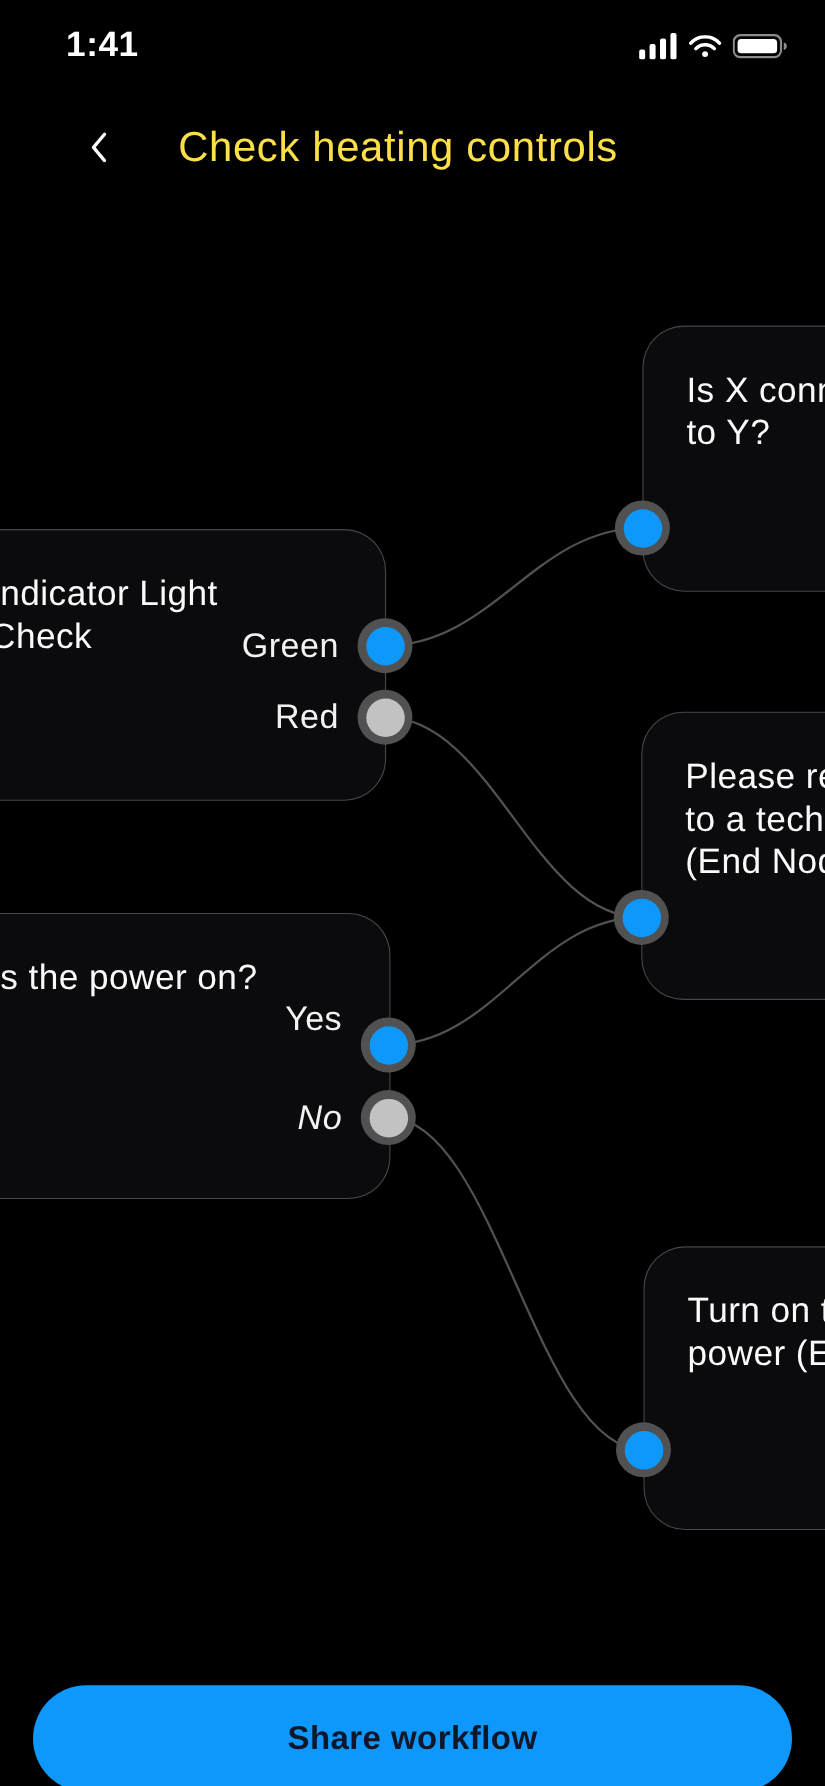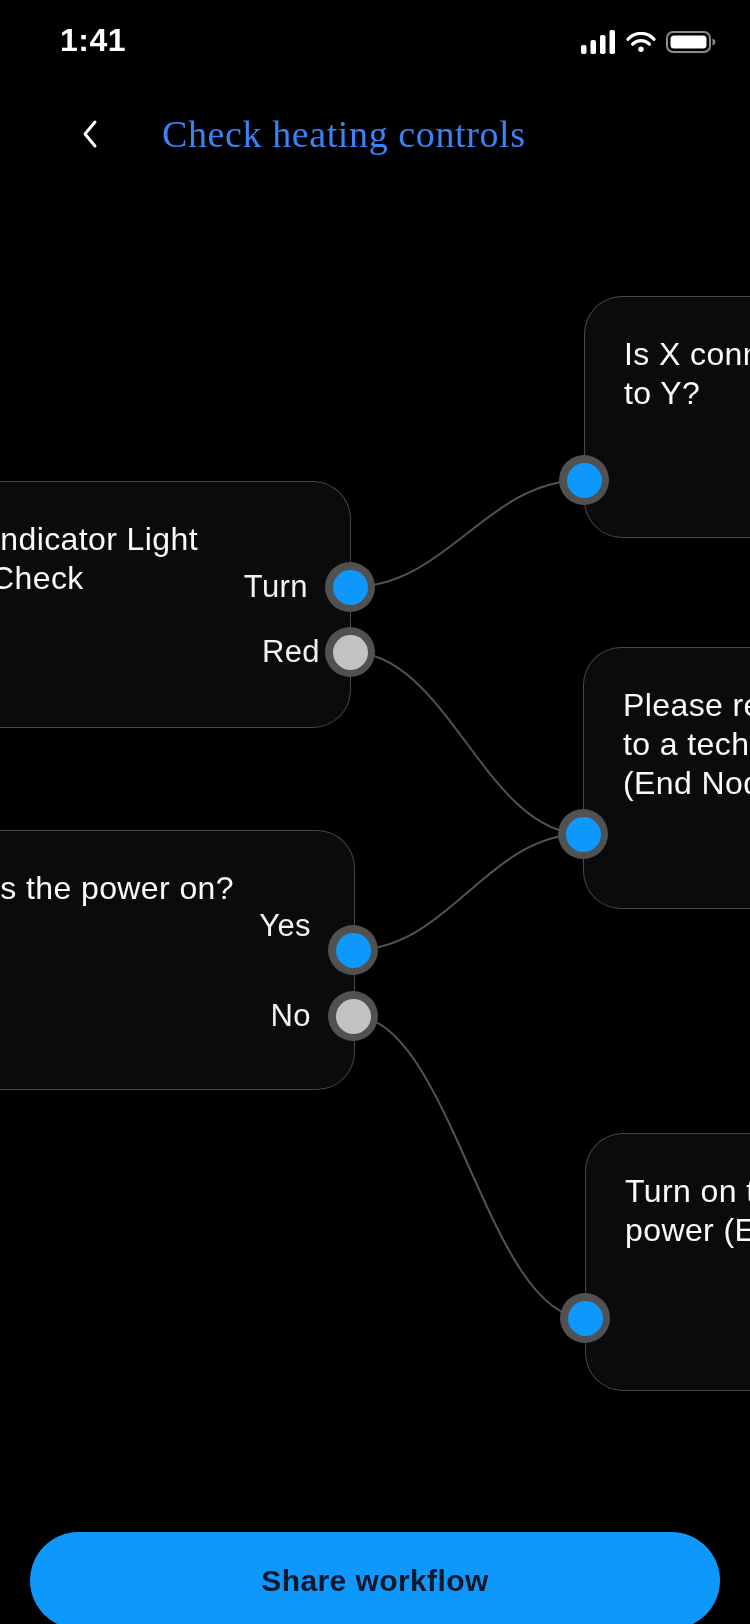--- a/index.html
+++ b/index.html
@@ -20,7 +20,7 @@
   }
   .page-title{
     position:absolute;left:162px;top:108px;height:52px;line-height:52px;
-    font-size:38px;font-weight:500;letter-spacing:.6px;color:#3b82f6;white-space:nowrap;font-family:Liberation Serif, serif;
+    font-size:38px;font-weight:500;letter-spacing:.6px;color:#fde047;white-space:nowrap;
   }
   
   .canvas{position:absolute;left:0;top:0;width:750px;height:1624px;}

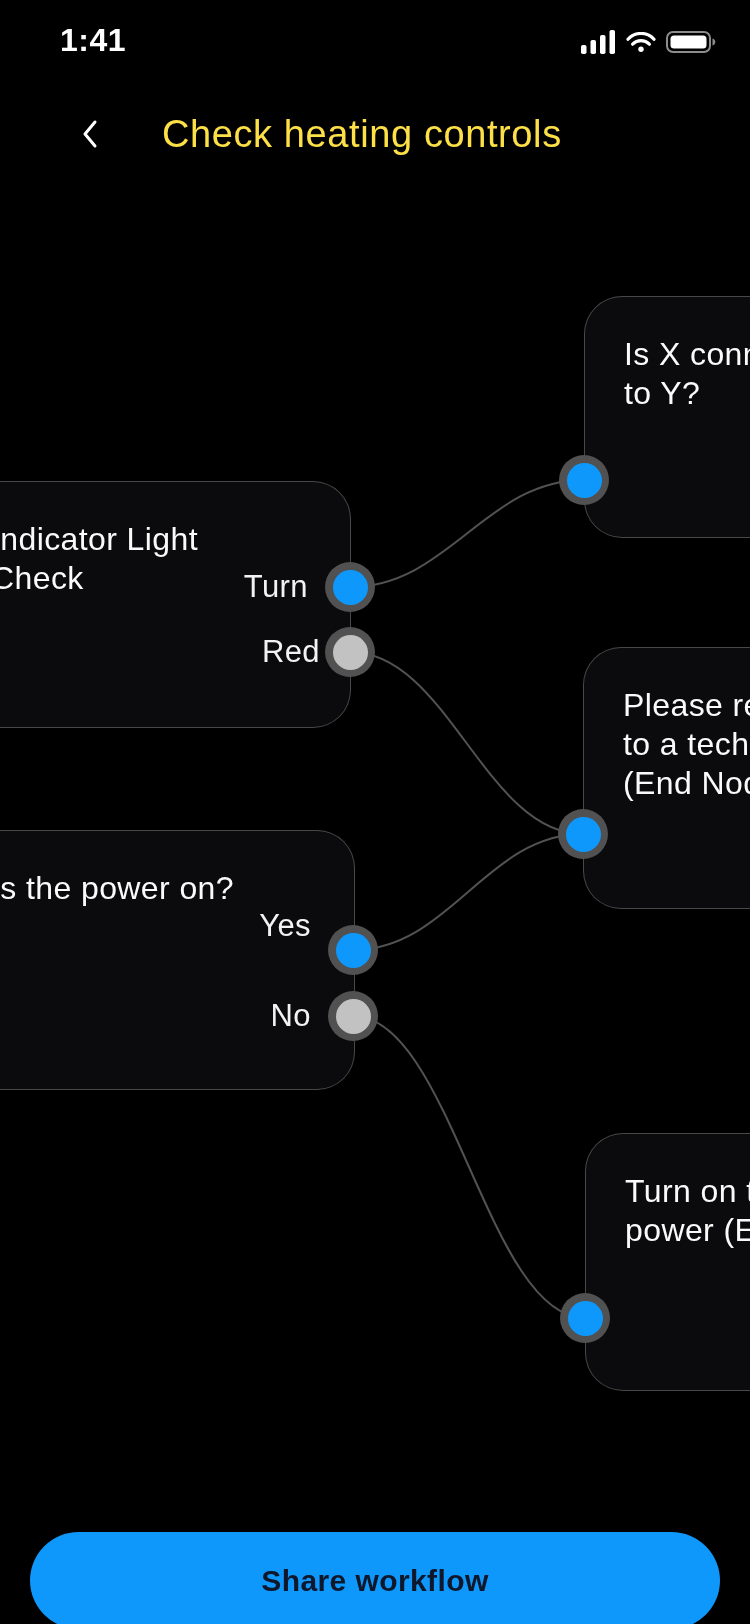--- a/index.html
+++ b/index.html
@@ -97,7 +97,7 @@
         <div class="node-title">Indicator Light
 Check</div>
       </div>
-      <div class="port-label" style="right: 442px; top: 587px;">Turn</div>
+      <div class="port-label" style="right: 442px; top: 587px;">Green</div>
       <div class="port blue" style="left: 350px; top: 587px;"></div>
       <div class="port-label" style="right: 430px; top: 652px; margin-left: 12px;">Red</div>
       <div class="port gray" style="left: 350px; top: 652px;"></div>

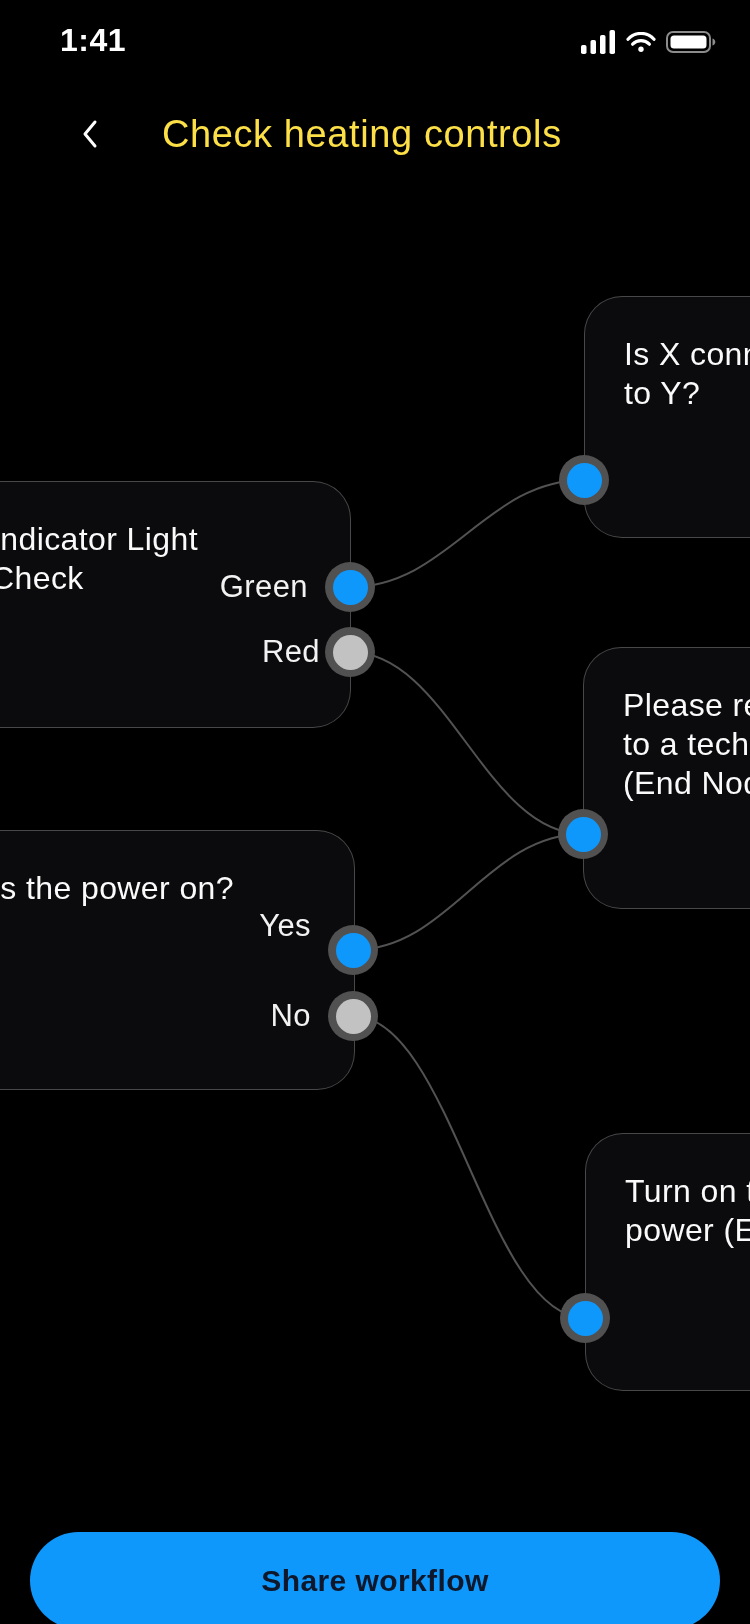--- a/index.html
+++ b/index.html
@@ -99,7 +99,7 @@
       </div>
       <div class="port-label" style="right: 442px; top: 587px;">Green</div>
       <div class="port blue" style="left: 350px; top: 587px;"></div>
-      <div class="port-label" style="right: 430px; top: 652px; margin-left: 12px;">Red</div>
+      <div class="port-label" style="right: 442px; top: 652px; margin-left: 12px;">Red</div>
       <div class="port gray" style="left: 350px; top: 652px;"></div>
       <div class="node" style="left: -49px; top: 830px; width: 404px; height: 260px;">
         <div class="node-title">Is the power on?</div>

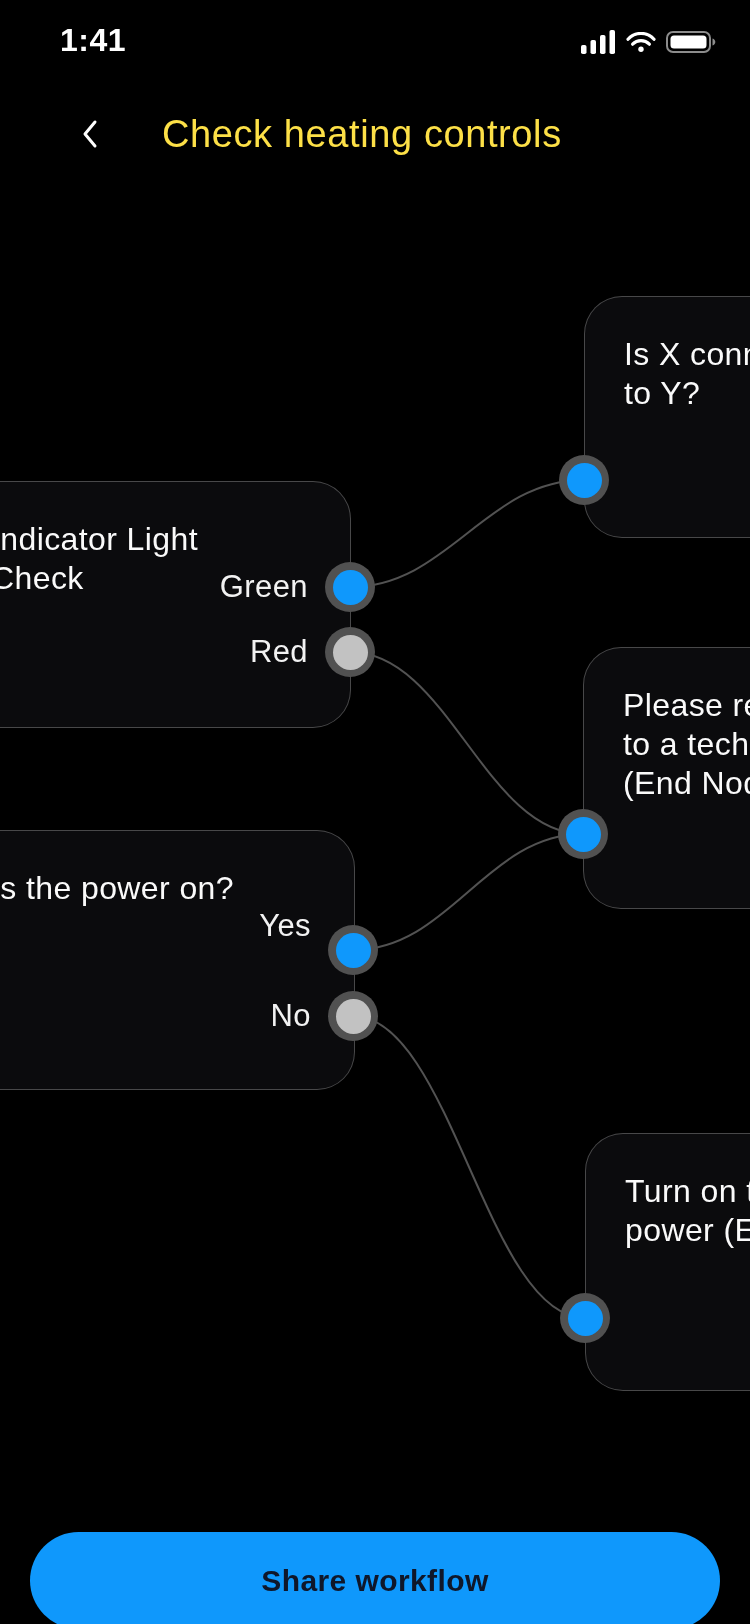--- a/index.html
+++ b/index.html
@@ -106,7 +106,7 @@
       </div>
       <div class="port-label" style="right: 439px; top: 926px;">Yes</div>
       <div class="port blue" style="left: 353px; top: 950px;"></div>
-      <div class="port-label" style="right: 439px; top: 1016px;">No</div>
+      <div class="port-label" style="right: 439px; top: 1016px; font-style: italic;">No</div>
       <div class="port gray" style="left: 353px; top: 1016px;"></div>
       <div class="node" style="left: 584px; top: 296px; width: 372px; height: 242px;">
         <div class="node-title">Is X connected

